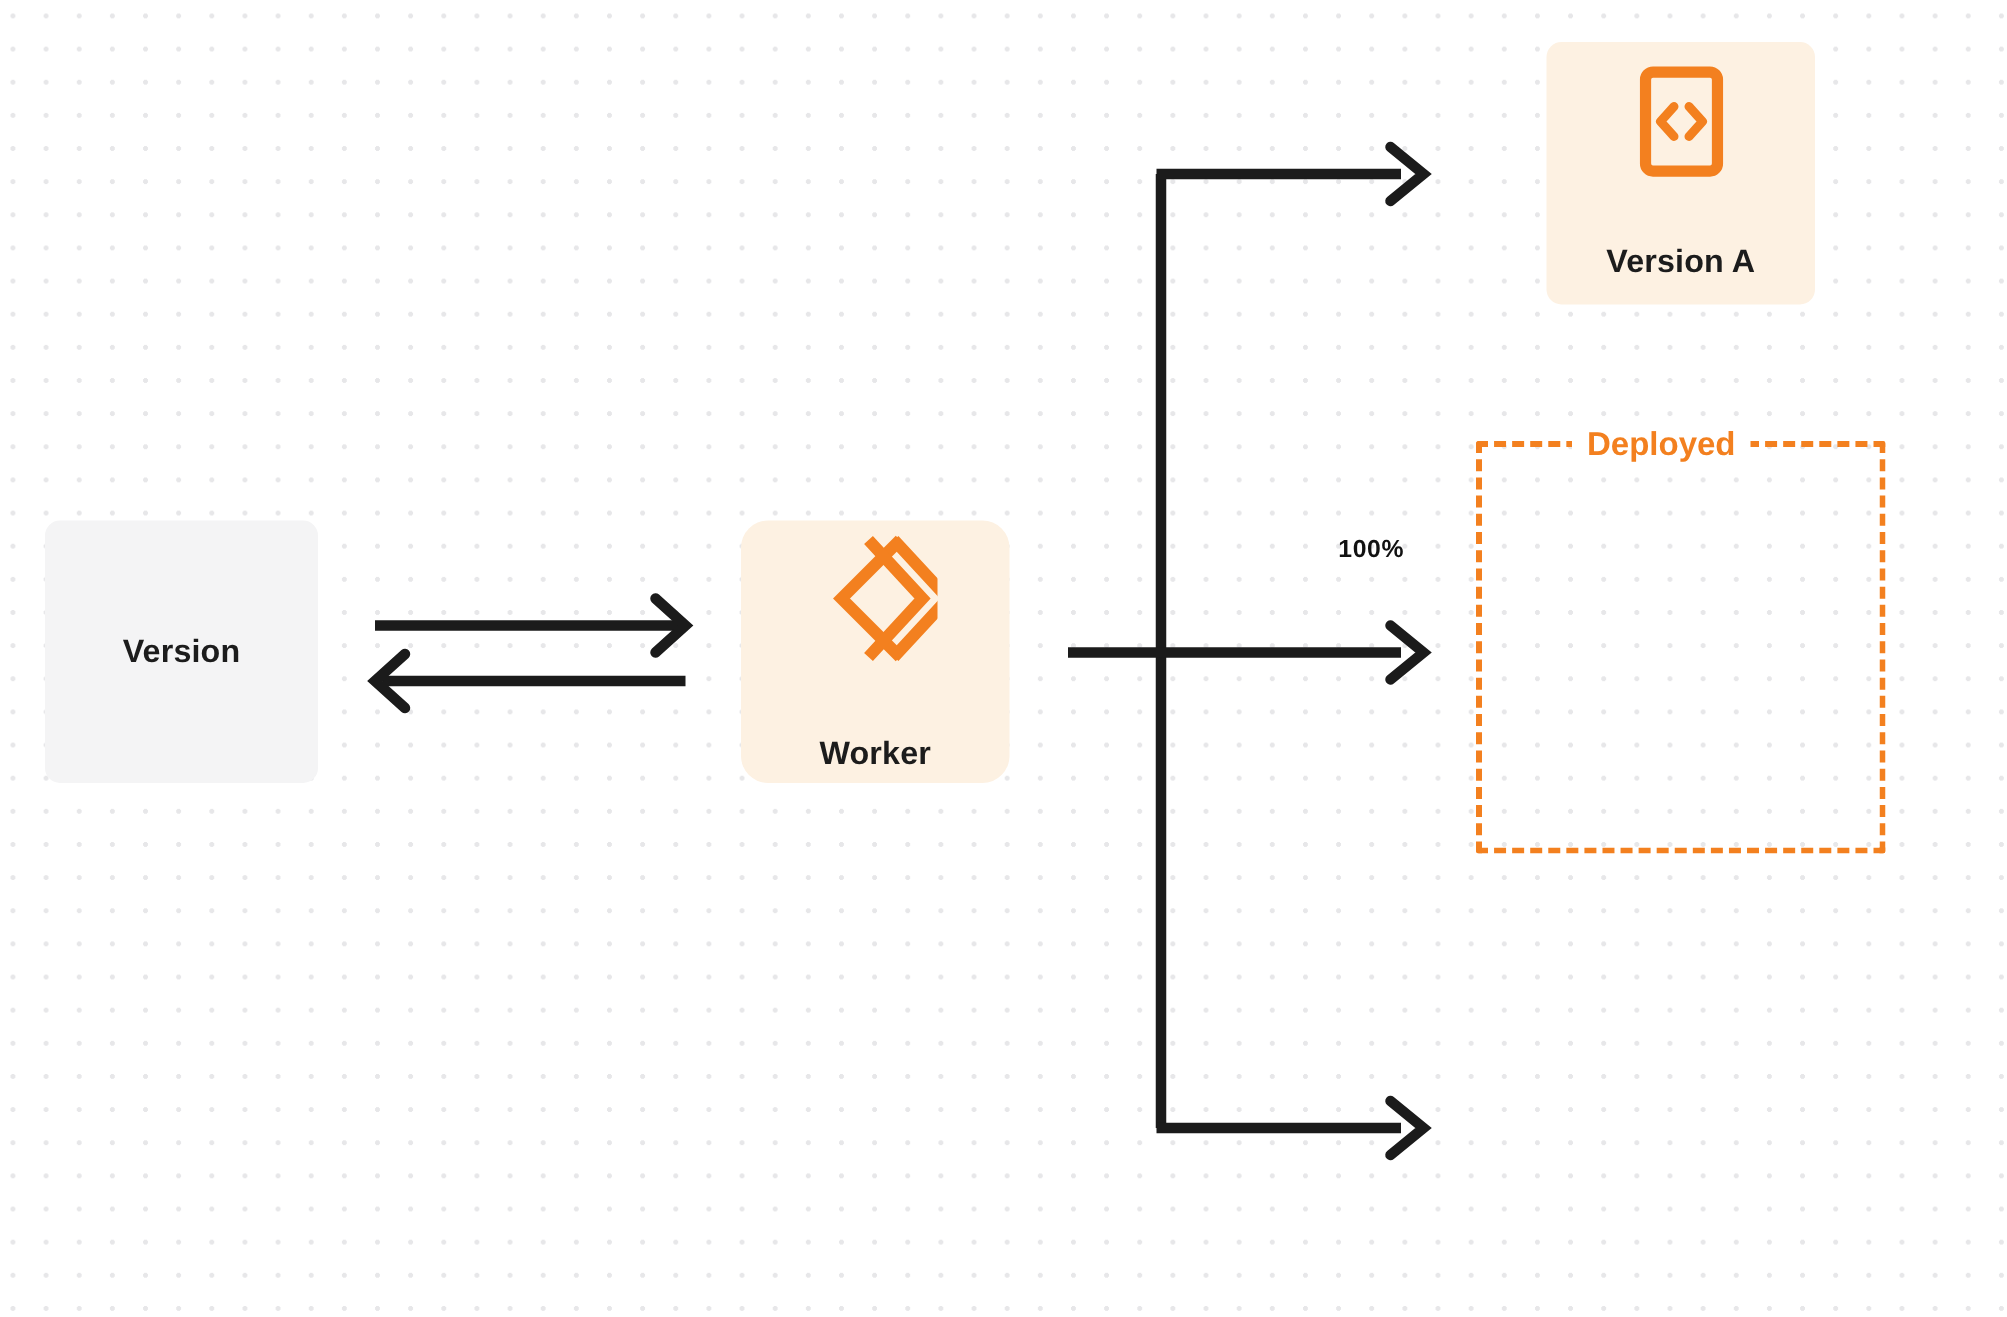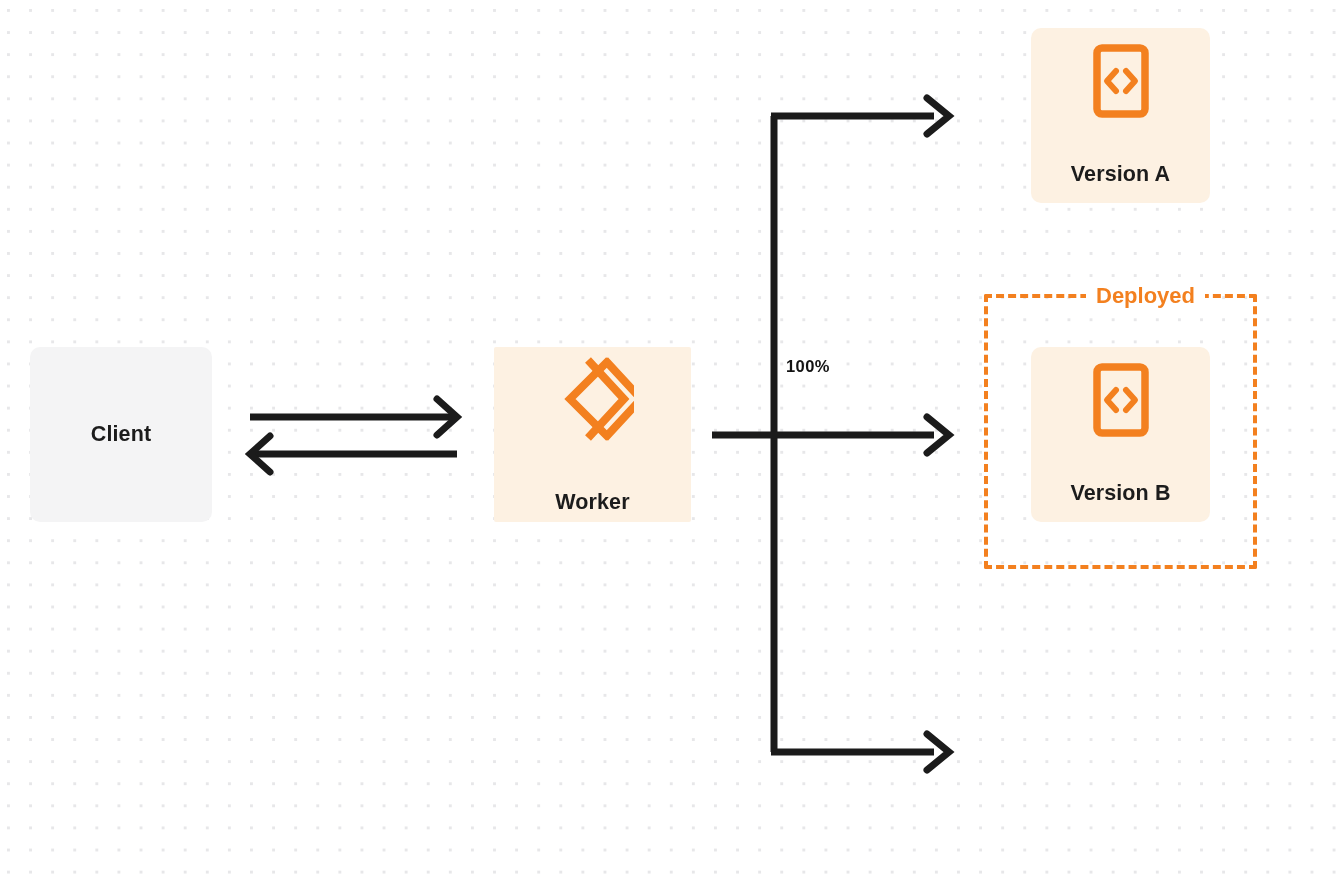--- a/index.html
+++ b/index.html
@@ -110,7 +110,7 @@
 
   .deployed-label {
     position: absolute;
-    left: 1086px;
+    left: 1048px;
     top: 284px;
     background: #ffffff;
     padding: 0 10px;

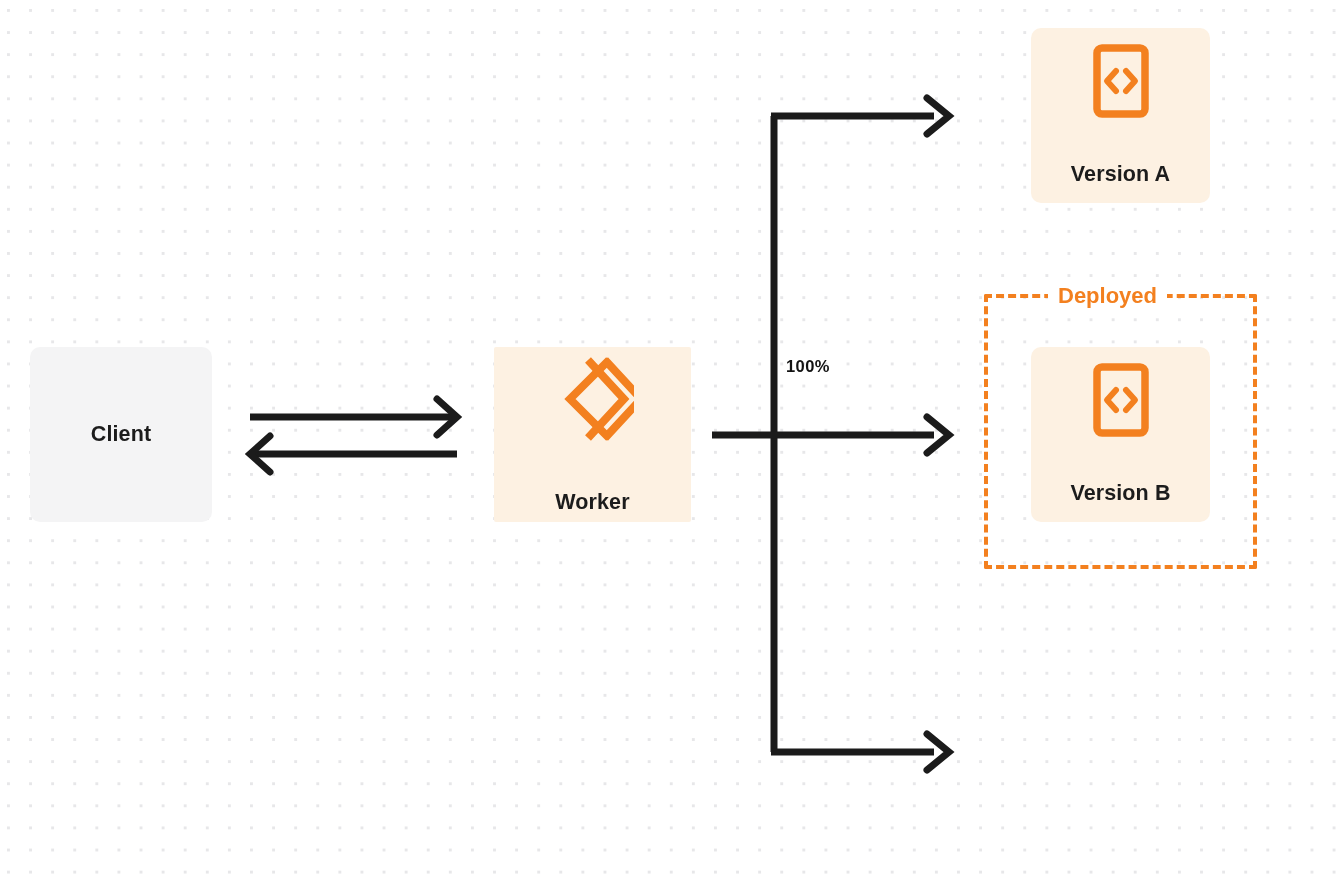--- a/index.html
+++ b/index.html
@@ -127,7 +127,7 @@
     left: 786px;
     top: 350px;
     width: 150px;
-    text-align: left;
+    text-align: right;
     color: #121212;
     font-size: 16.5px;
     font-weight: bold;

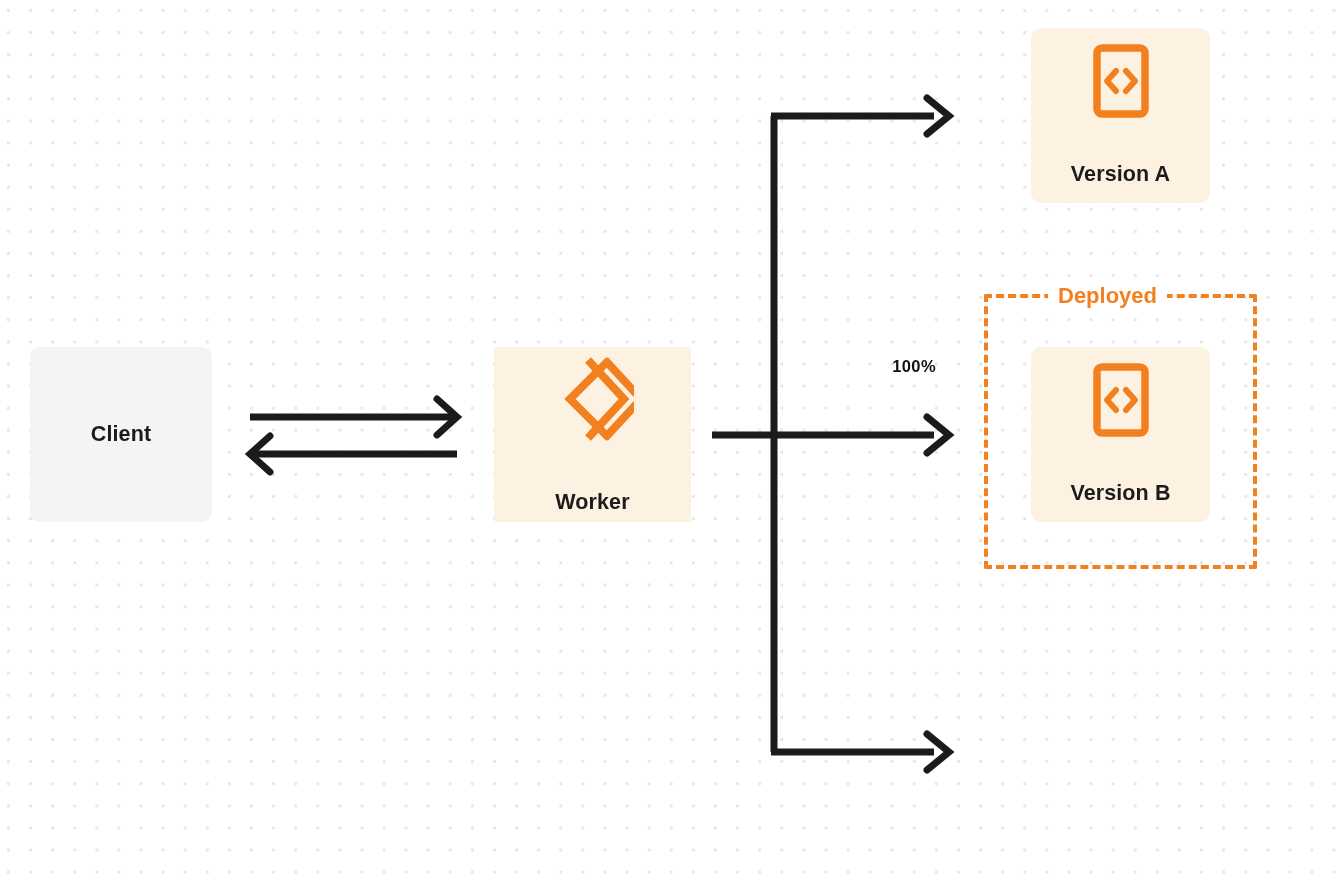--- a/index.html
+++ b/index.html
@@ -182,7 +182,7 @@
   <div class="deployed-label">Deployed</div>
 
   <div class="node node-client">
-    <span class="node-label">Client</span>
+    <span class="node-label">Version</span>
   </div>
 
   <div class="node node-worker">

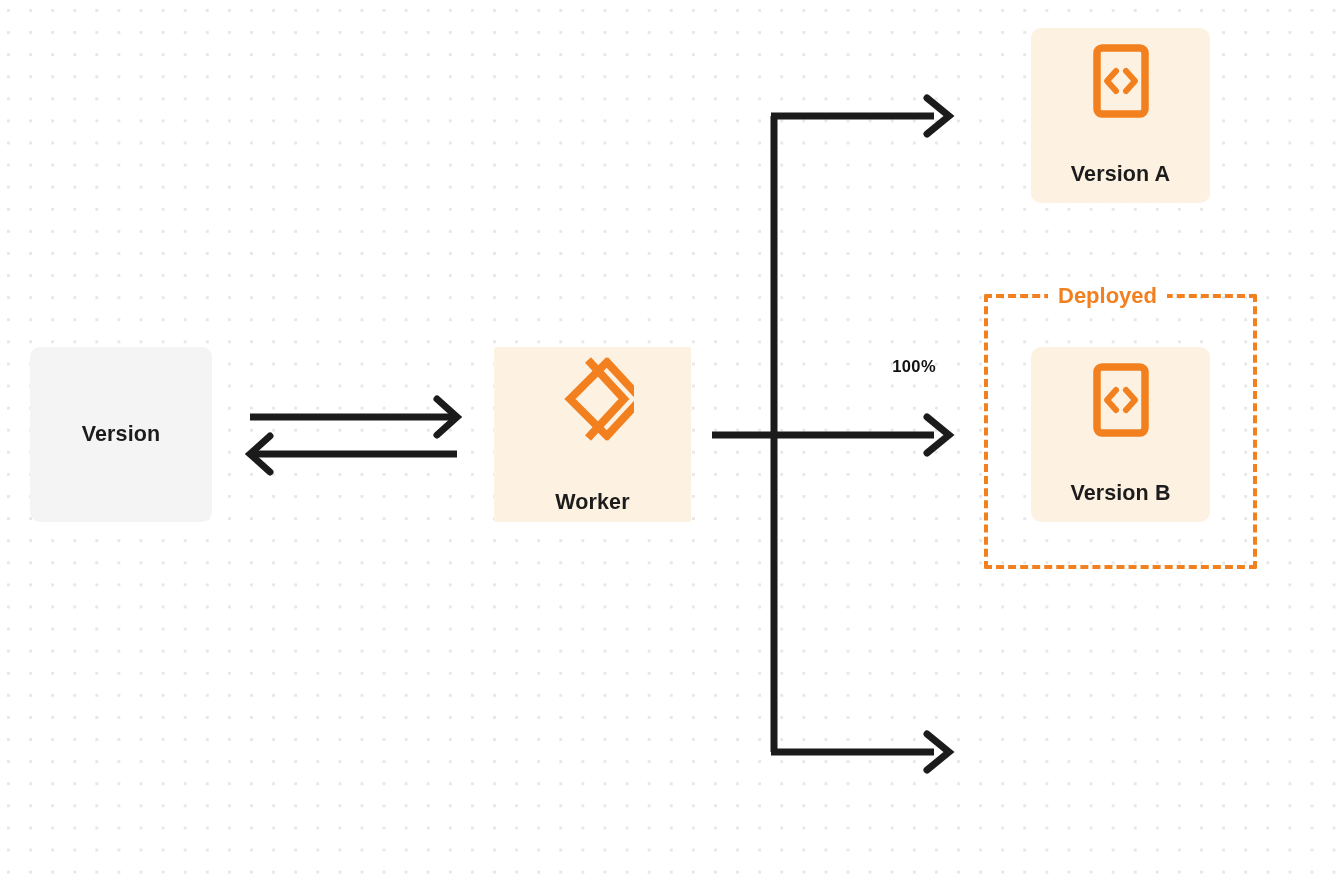--- a/index.html
+++ b/index.html
@@ -56,10 +56,10 @@
   .node-worker {
     left: 494px;
     top: 347px;
-    width: 197px;
+    width: 179px;
     height: 175px;
     background: #fdf1e2;
-    border-radius: 2px;
+    border-radius: 18px;
   }
 
   .node-version {

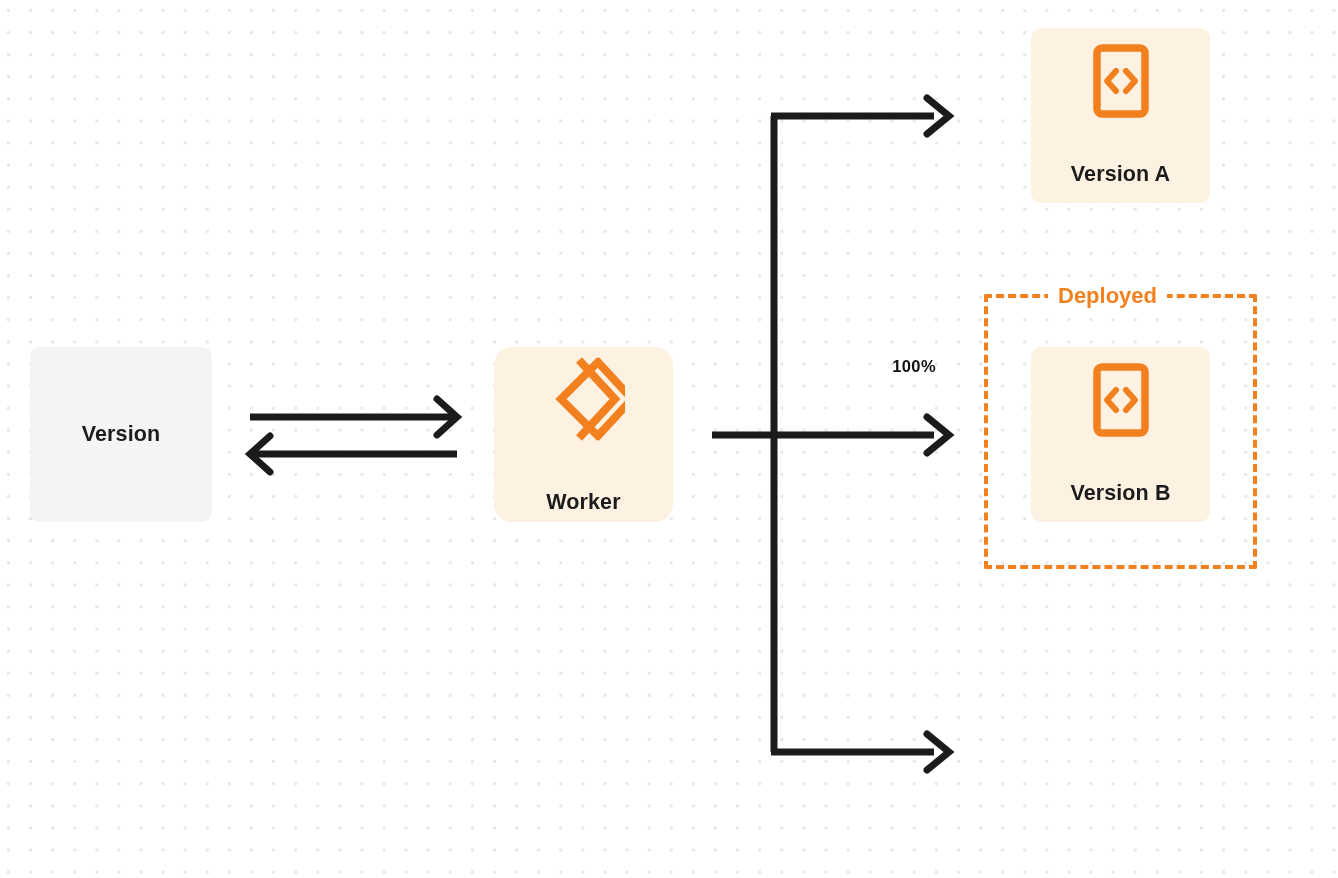--- a/index.html
+++ b/index.html
@@ -210,16 +210,6 @@
     <span class="node-label">Version A</span>
   </div>
 
-  <div class="node node-version node-version-b">
-    <span class="icon-wrap">
-      <svg width="56" height="74" viewBox="0 0 56 74" xmlns="http://www.w3.org/2000/svg">
-        <rect x="4" y="4" width="48" height="66" rx="5" ry="5" fill="none" stroke="#f3801f" stroke-width="7.5"></rect>
-        <polyline points="23,27 14,37 23,47" fill="none" stroke="#f3801f" stroke-width="6" stroke-linecap="round" stroke-linejoin="round"></polyline>
-        <polyline points="33,27 42,37 33,47" fill="none" stroke="#f3801f" stroke-width="6" stroke-linecap="round" stroke-linejoin="round"></polyline>
-      </svg>
-    </span>
-    <span class="node-label">Version B</span>
-  </div>
 
 
 </div>

